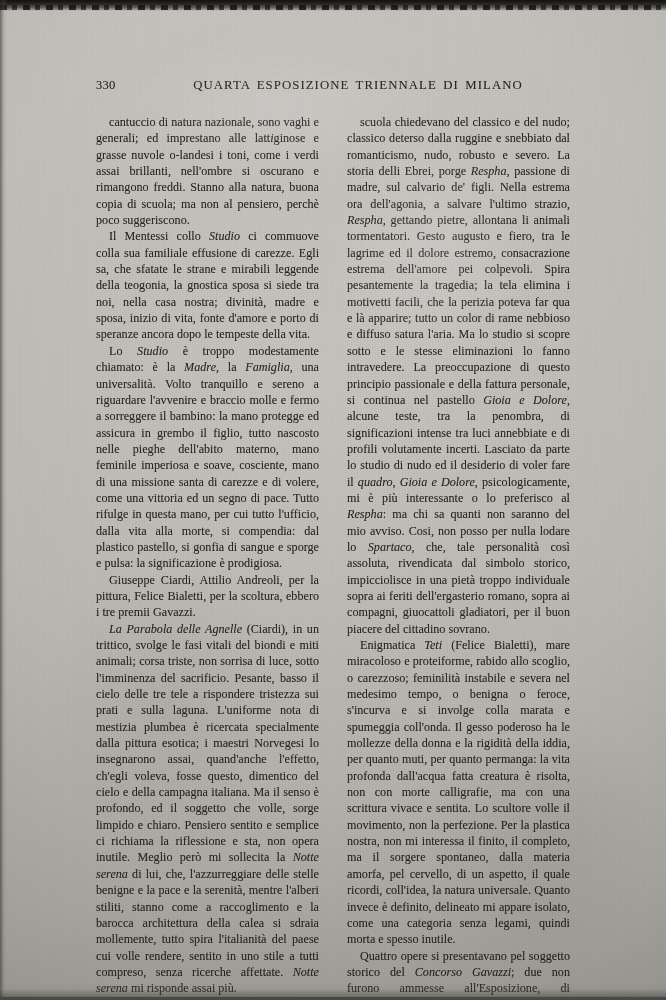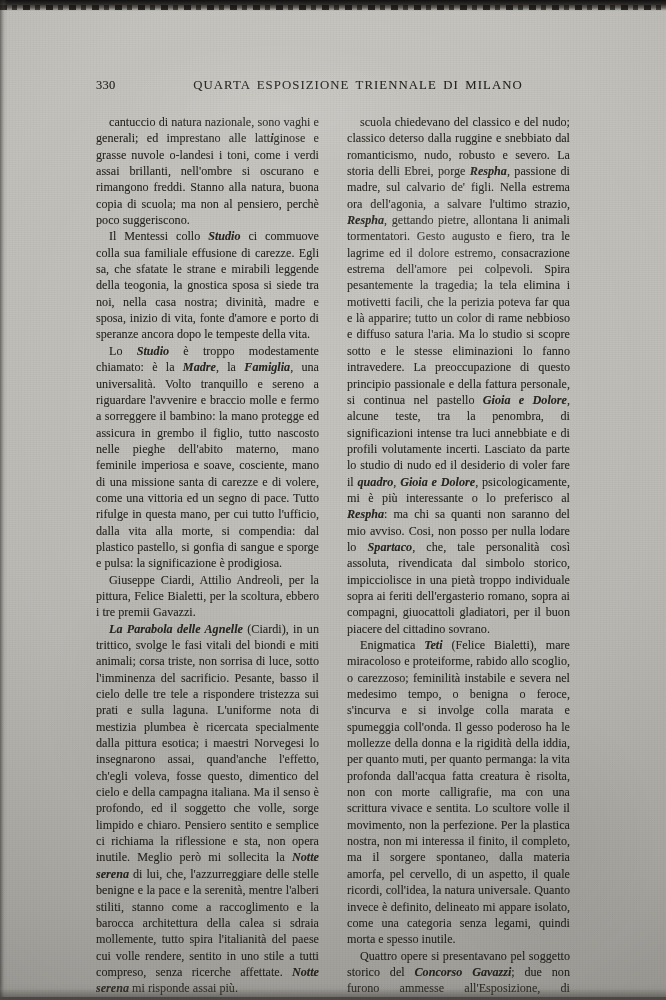--- a/index.html
+++ b/index.html
@@ -136,7 +136,7 @@
     text-indent: 13px;
     hyphens: manual;
   }
-  i, em { font-style: italic; font-weight: bold; }
+  i, em { font-style: italic; }
 
   
   .inked {

